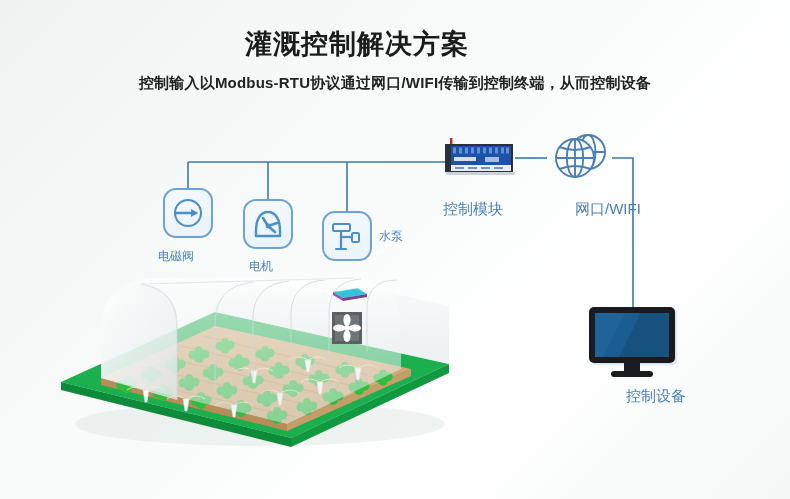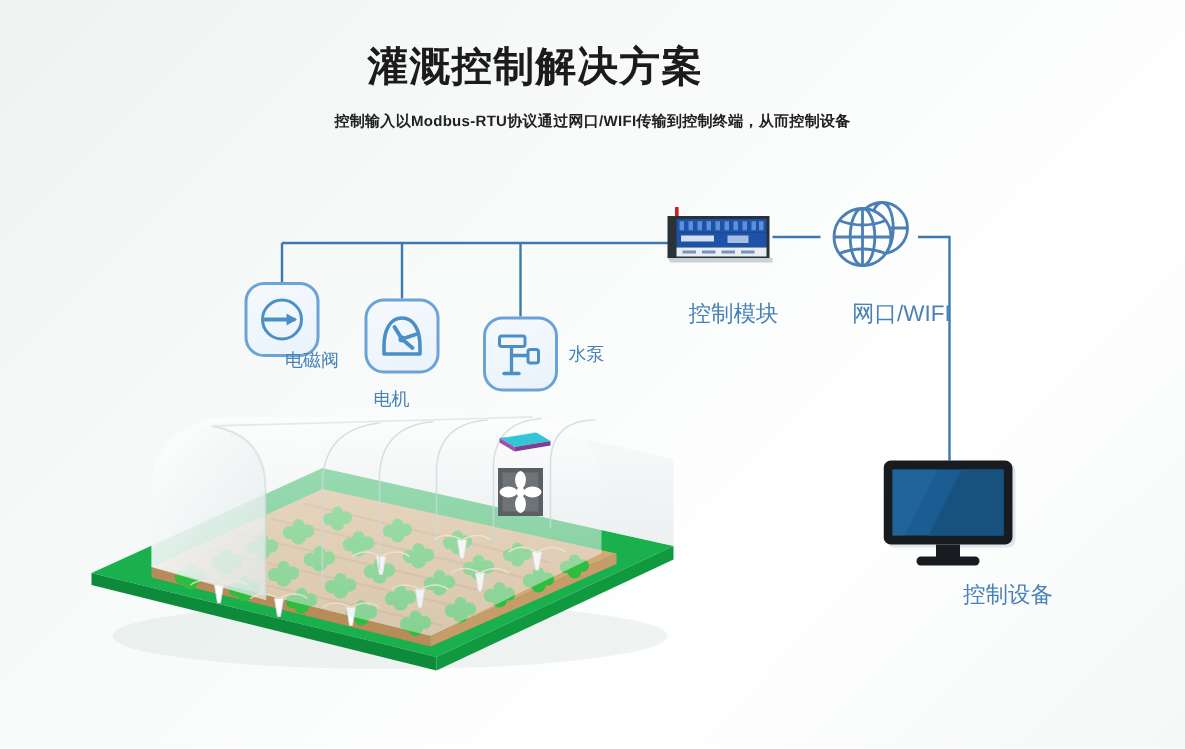--- a/index.html
+++ b/index.html
@@ -18,7 +18,7 @@
   }
   .subtitle{
     position:absolute;left:0;top:74px;width:790px;text-align:center;
-    font-size:10px;font-weight:bold;color:#222;letter-spacing:.2px;
+    font-size:15px;font-weight:bold;color:#222;letter-spacing:.2px;
   }
 
   

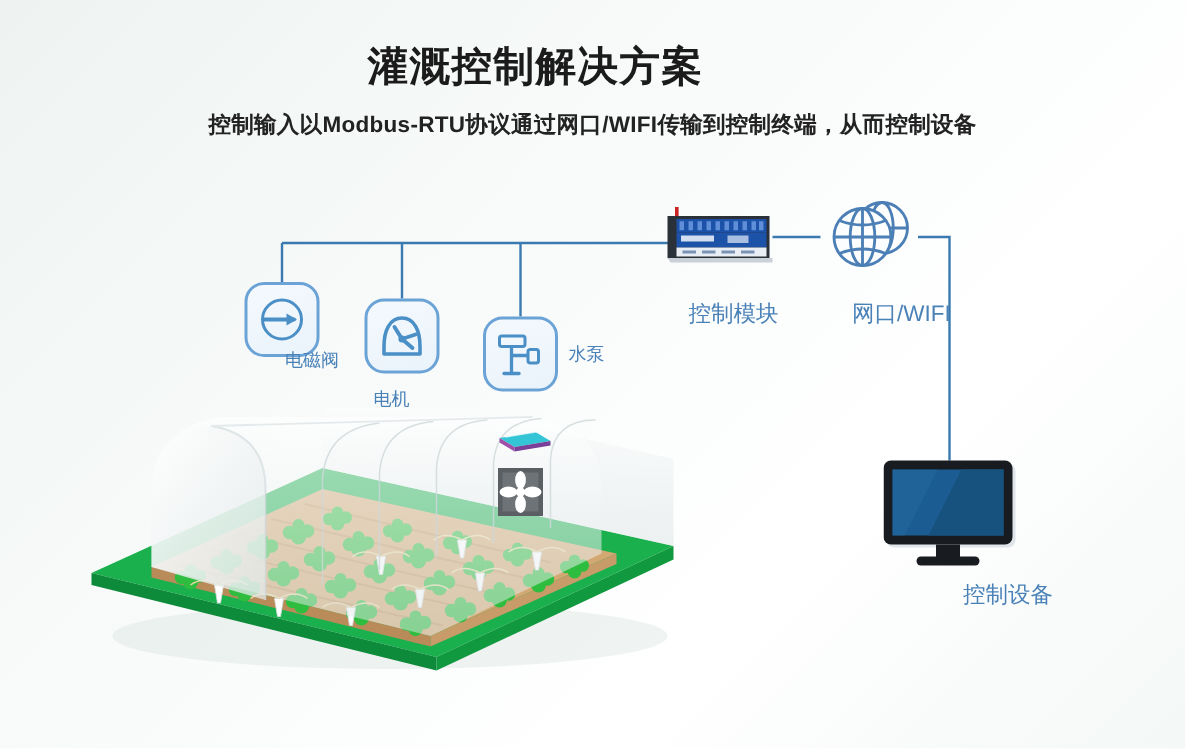--- a/index.html
+++ b/index.html
@@ -26,7 +26,7 @@
 
   
   .lbl{position:absolute;color:#4a82b8;font-size:12px;white-space:nowrap;}
-  .lbl.big{font-size:15px;margin-left:16px;}
+  .lbl.big{font-size:15px;}
 
   
   .tile{

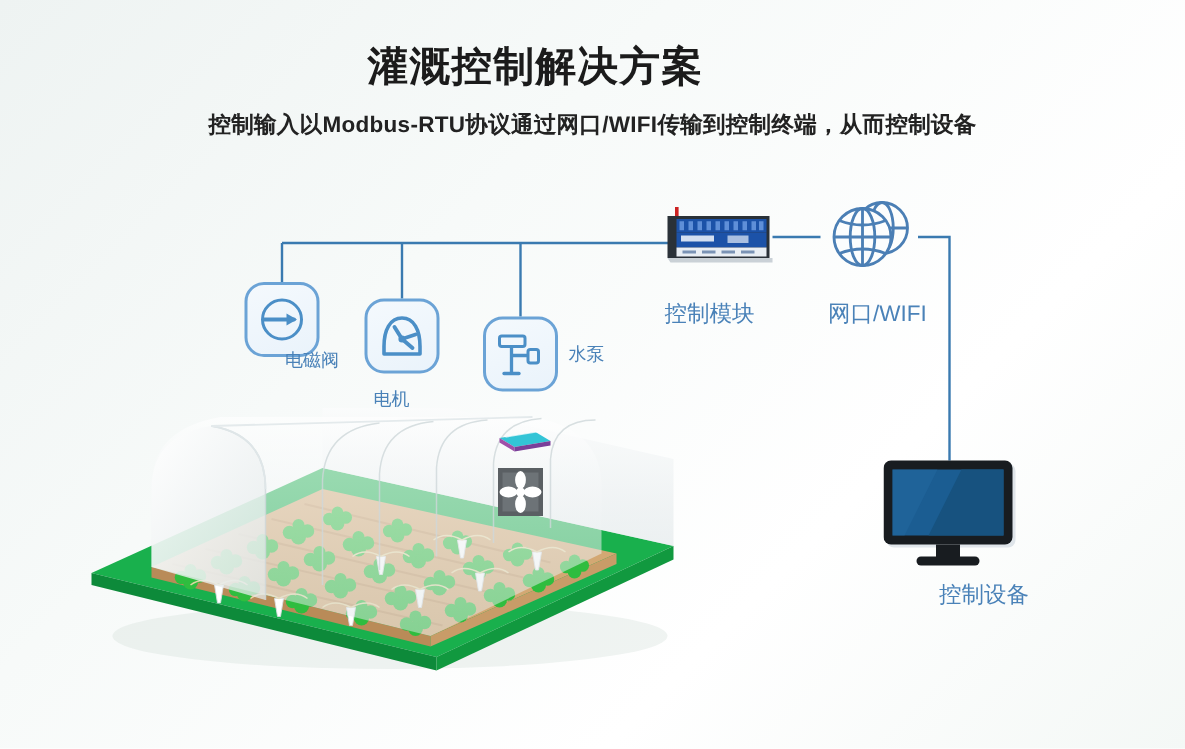--- a/index.html
+++ b/index.html
@@ -153,7 +153,7 @@
       </g>
     </svg>
   </div>
-  <div class="lbl big" style="left:552px;top:200px;">网口/WIFI</div>
+  <div class="lbl big" style="left:575px;top:200px;">网口/WIFI</div>
 
   <div class="monitor">
     <svg width="90" height="74" viewBox="0 0 90 74">

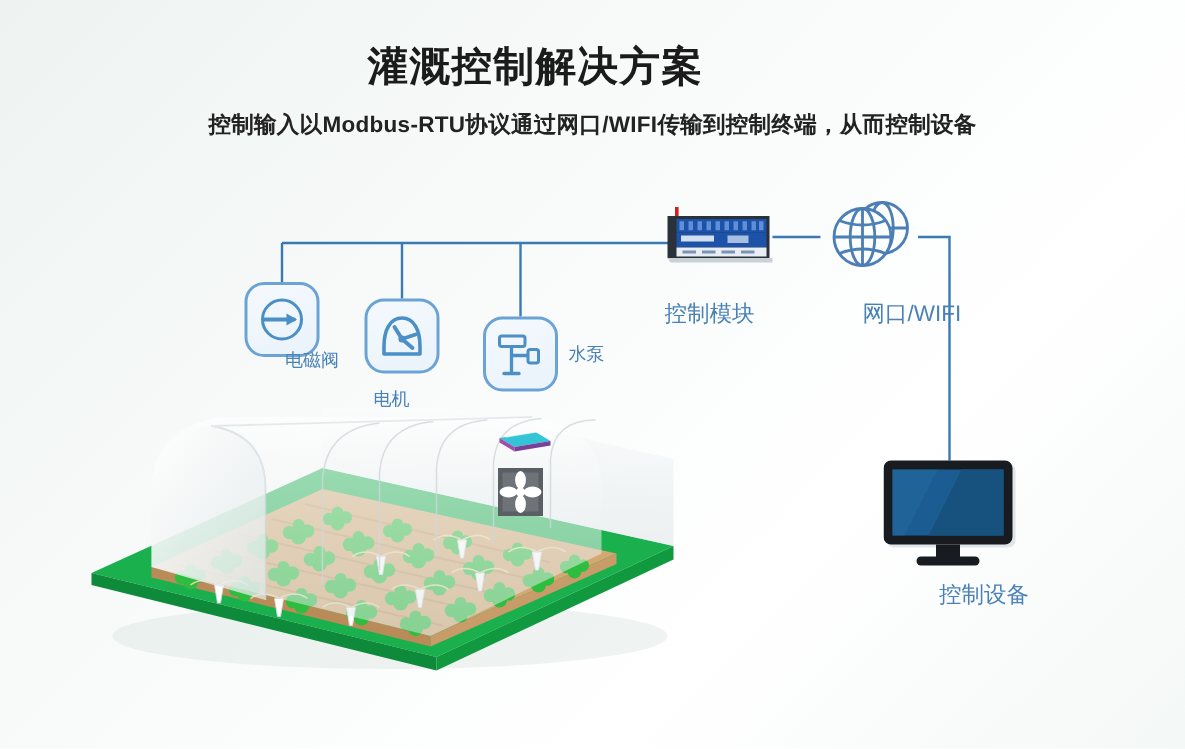--- a/index.html
+++ b/index.html
@@ -74,7 +74,7 @@
       <path d="M26,19 L33,23 L26,27 Z" fill="#4b8fc7"></path>
     </svg>
   </div>
-  <div class="lbl" style="left:158px;top:232px;margin-left:32px;">电磁阀</div>
+  <div class="lbl" style="left:158px;top:248px;">电磁阀</div>
 
   <div class="tile" style="left:243px;top:199px;width:50px;height:50px;">
     <svg width="46" height="46" viewBox="0 0 46 46">

